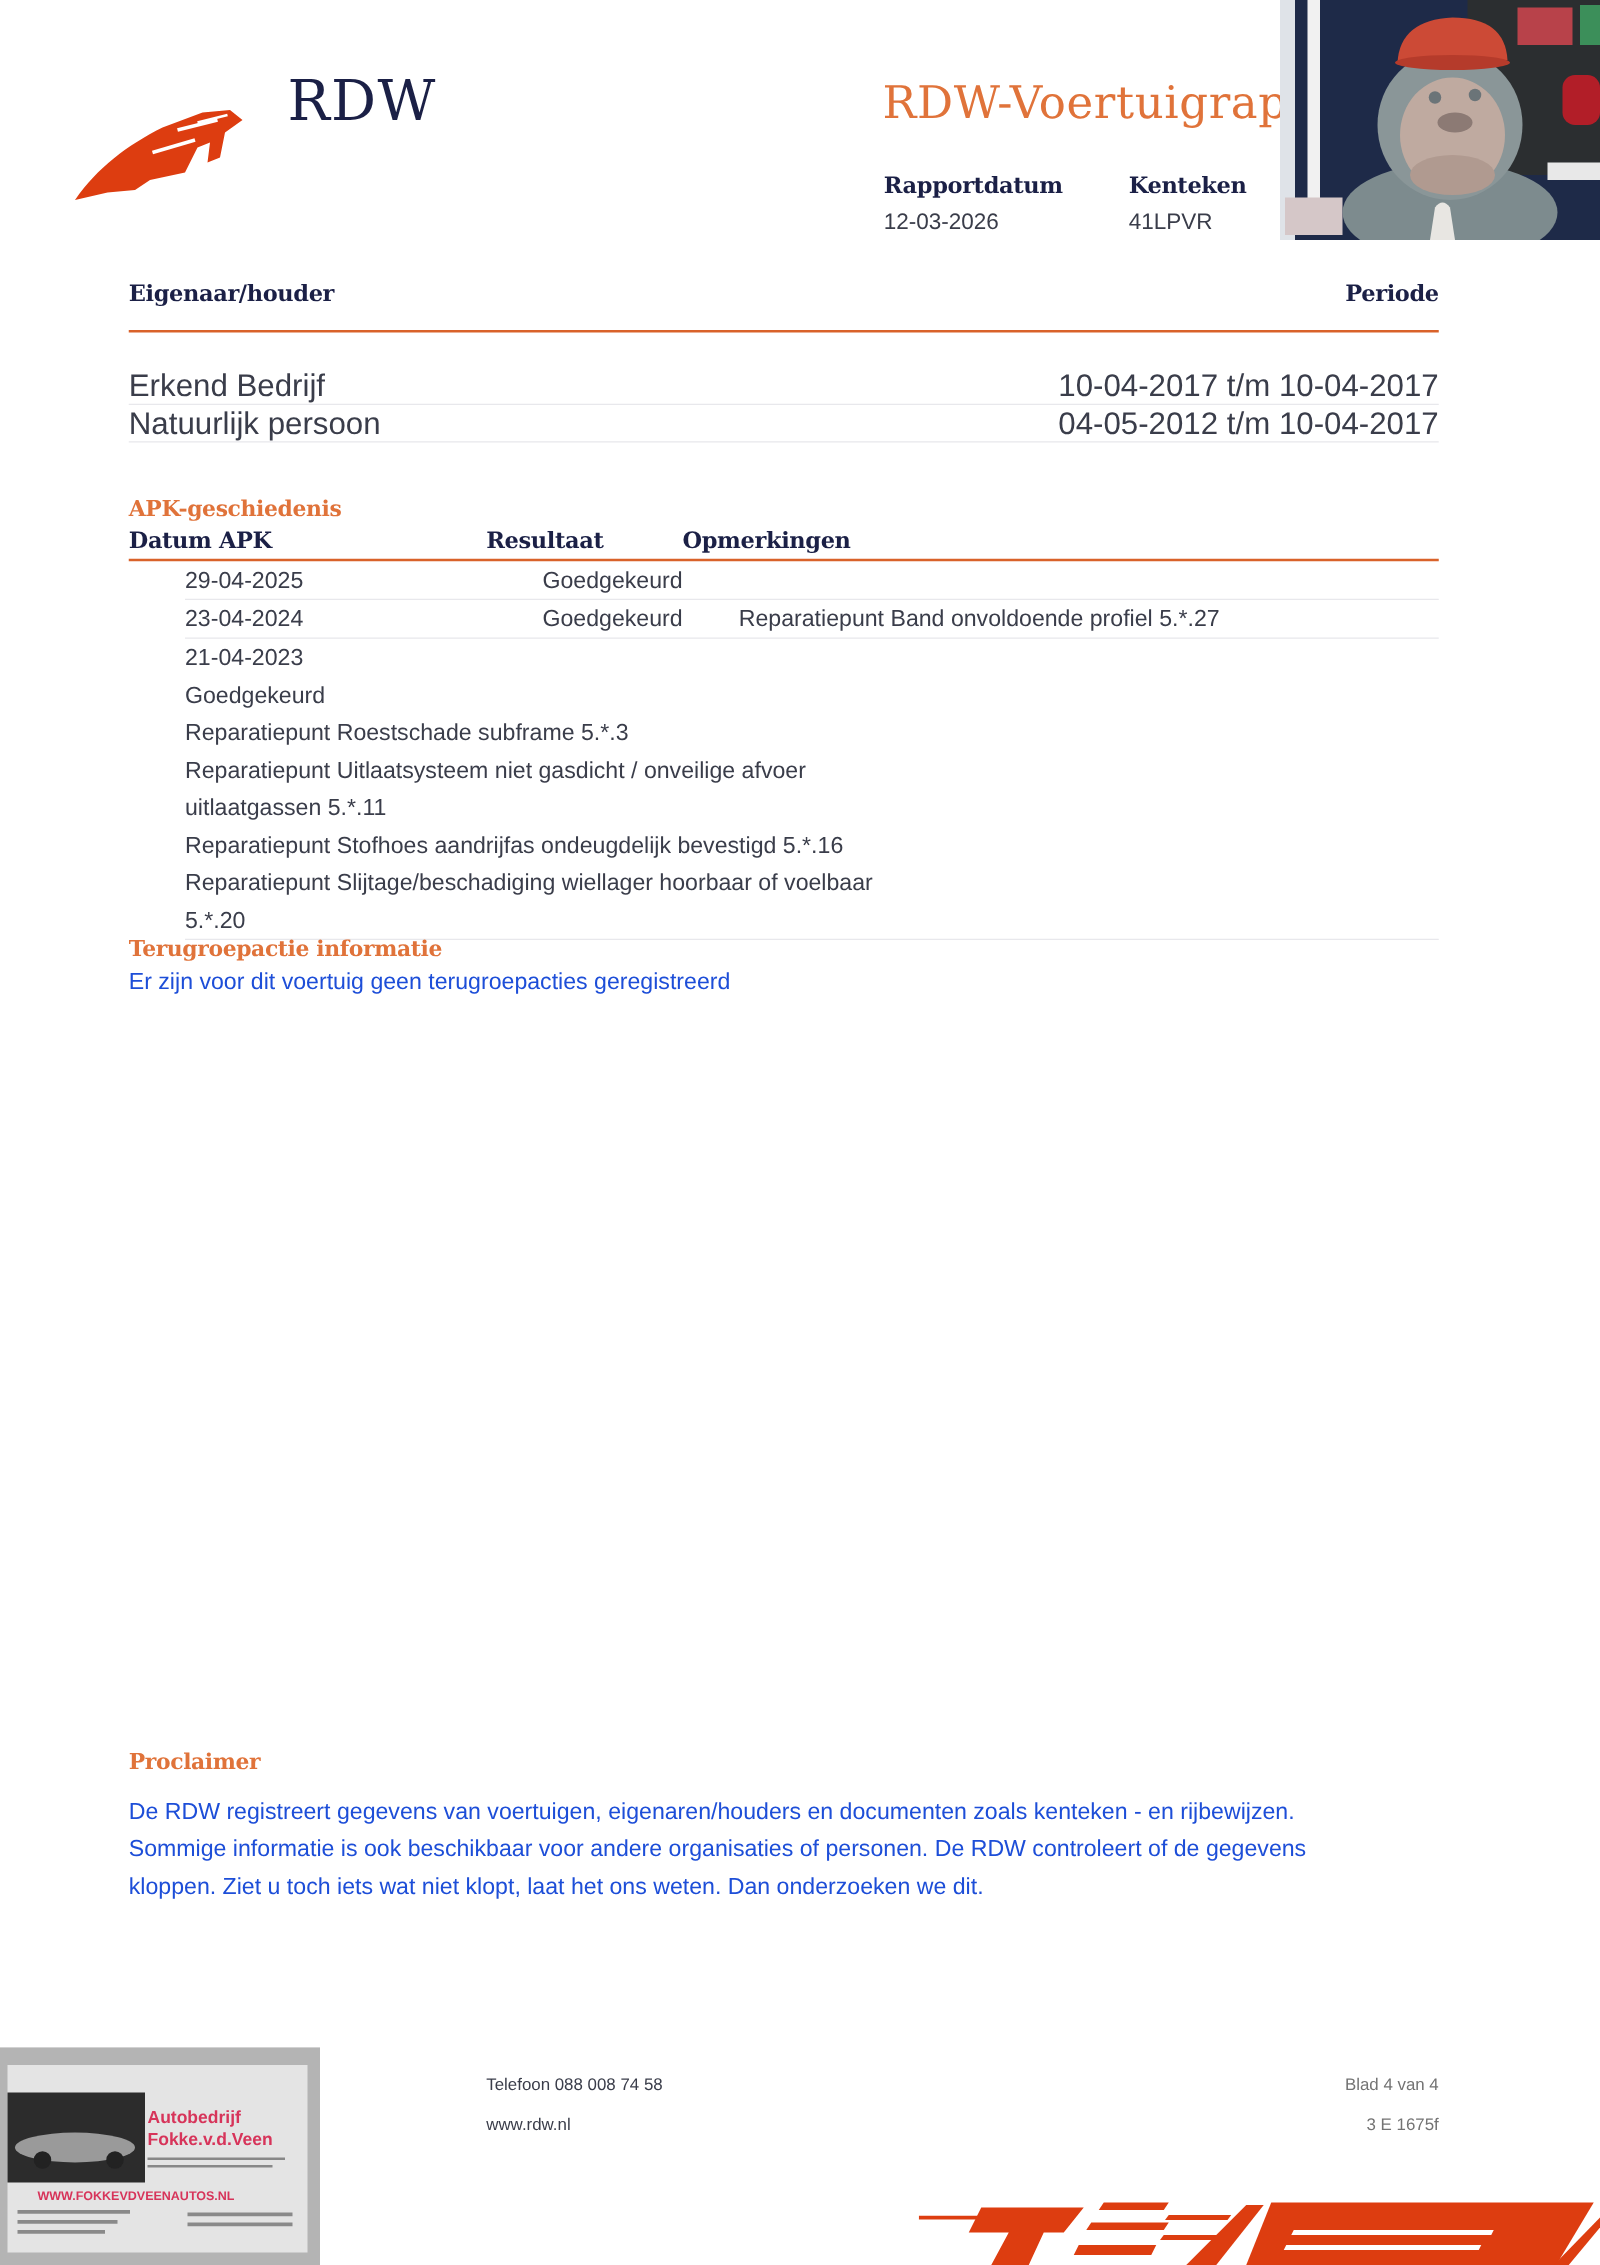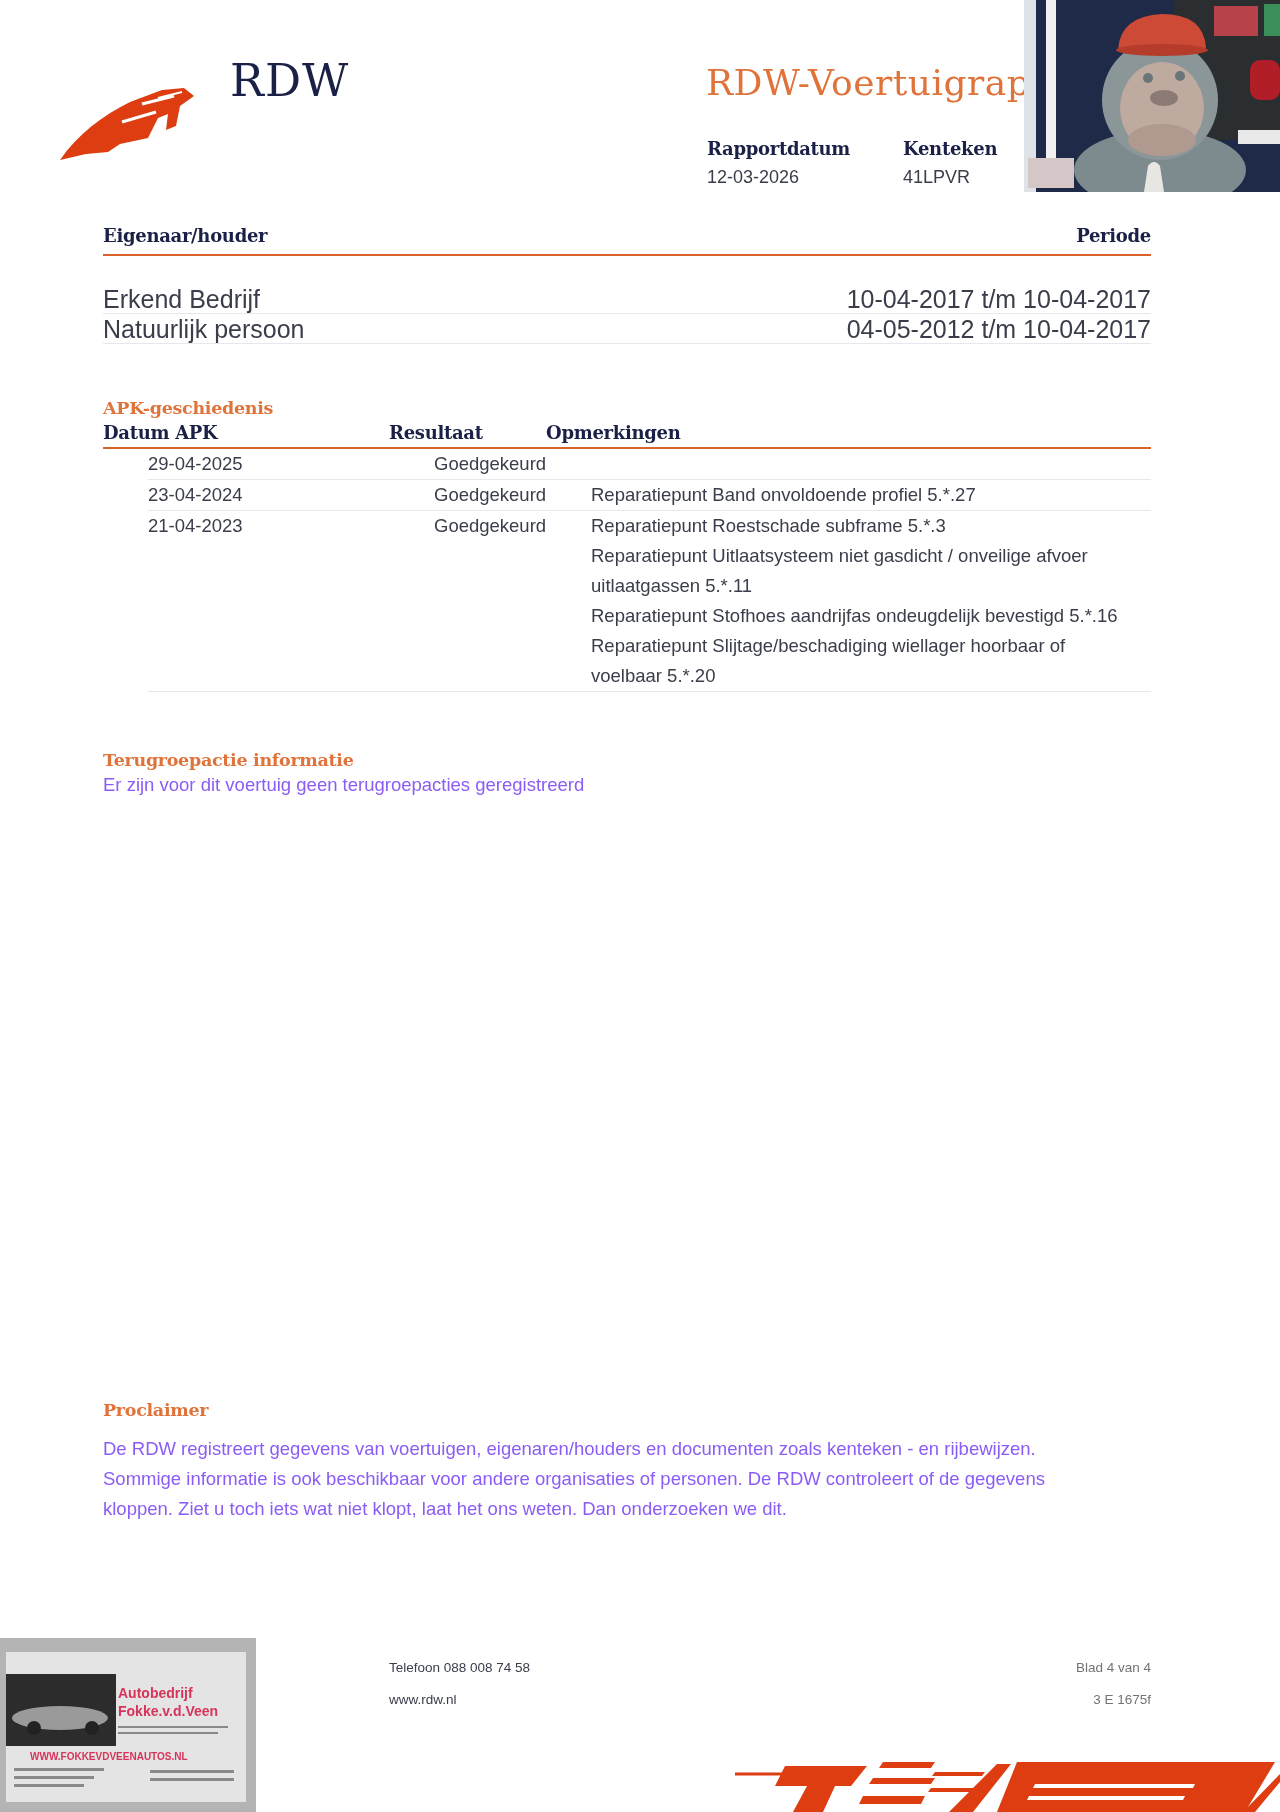--- a/index.html
+++ b/index.html
@@ -21,7 +21,7 @@
     
     .content { position: absolute; left: 103px; width: 1048px; }
 
-    .table-head { display: flex; justify-content: space-between; align-items: center; border-bottom: 2.5px solid #d9622a; padding-bottom: 8px; }
+    .table-head { display: flex; justify-content: space-between; align-items: center; border-bottom: 2.5px solid #d9622a; padding-bottom: 18px; }
     .th { font-family: "DejaVu Serif", serif; font-weight: bold; font-size: 18px; color: #1b2046; letter-spacing: -0.3px; }
 
     .owner-row { display: flex; justify-content: space-between; font-size: 25px; color: #3a3d4a; height: 30px; line-height: 30px; border-bottom: 1.5px solid #e8e8ec; }

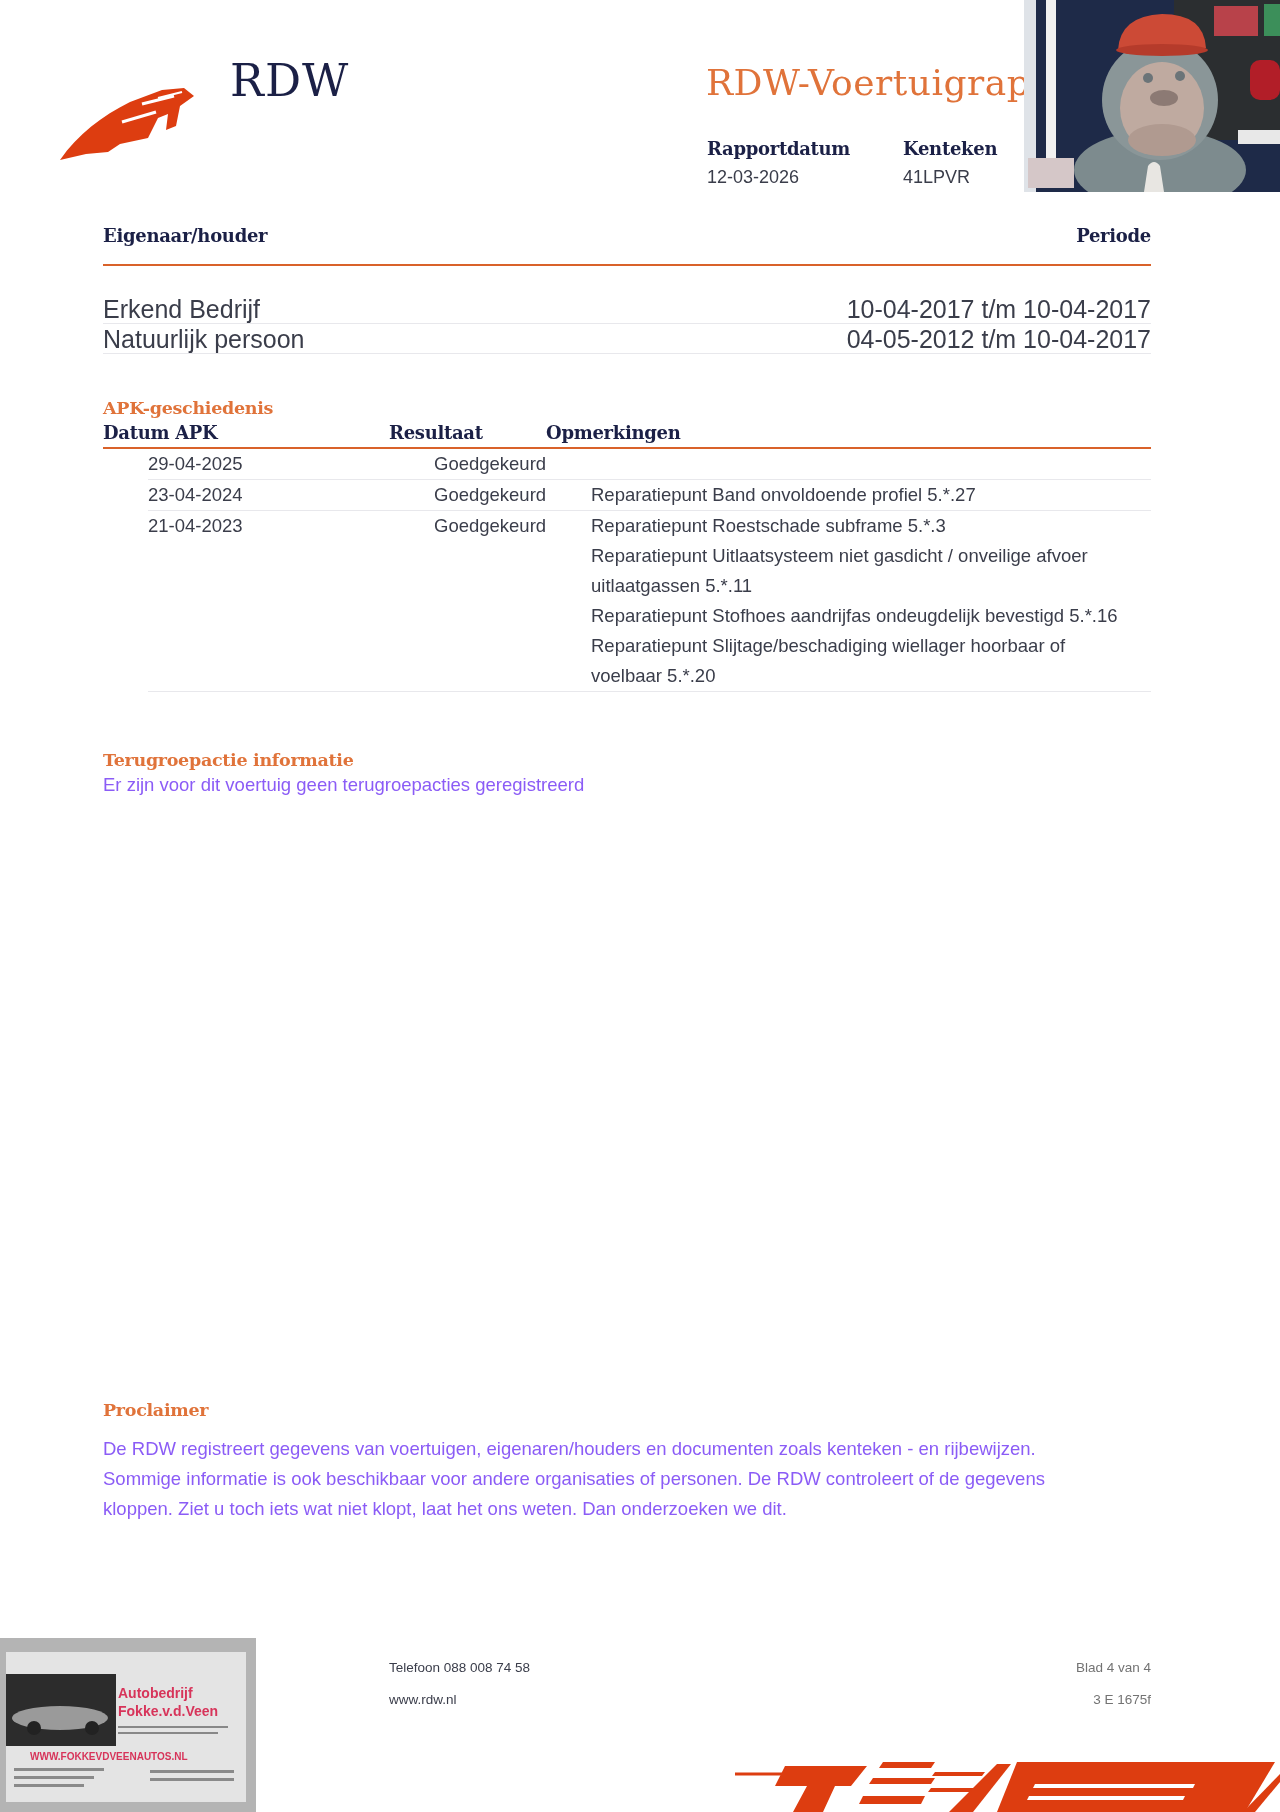--- a/index.html
+++ b/index.html
@@ -123,7 +123,7 @@
       <span class="remark">Reparatiepunt Band onvoldoende profiel 5.*.27</span>
     </span>
   </div>
-  <div class="apk-row" style="border-bottom-color:#e8e8ec;">
+  <div class="apk-row" style="border-bottom-color:#e8e8ec;flex-direction:column;">
     <span class="col-date">21-04-2023</span>
     <span class="col-res">Goedgekeurd</span>
     <span class="col-rem" style="padding-right:20px;">

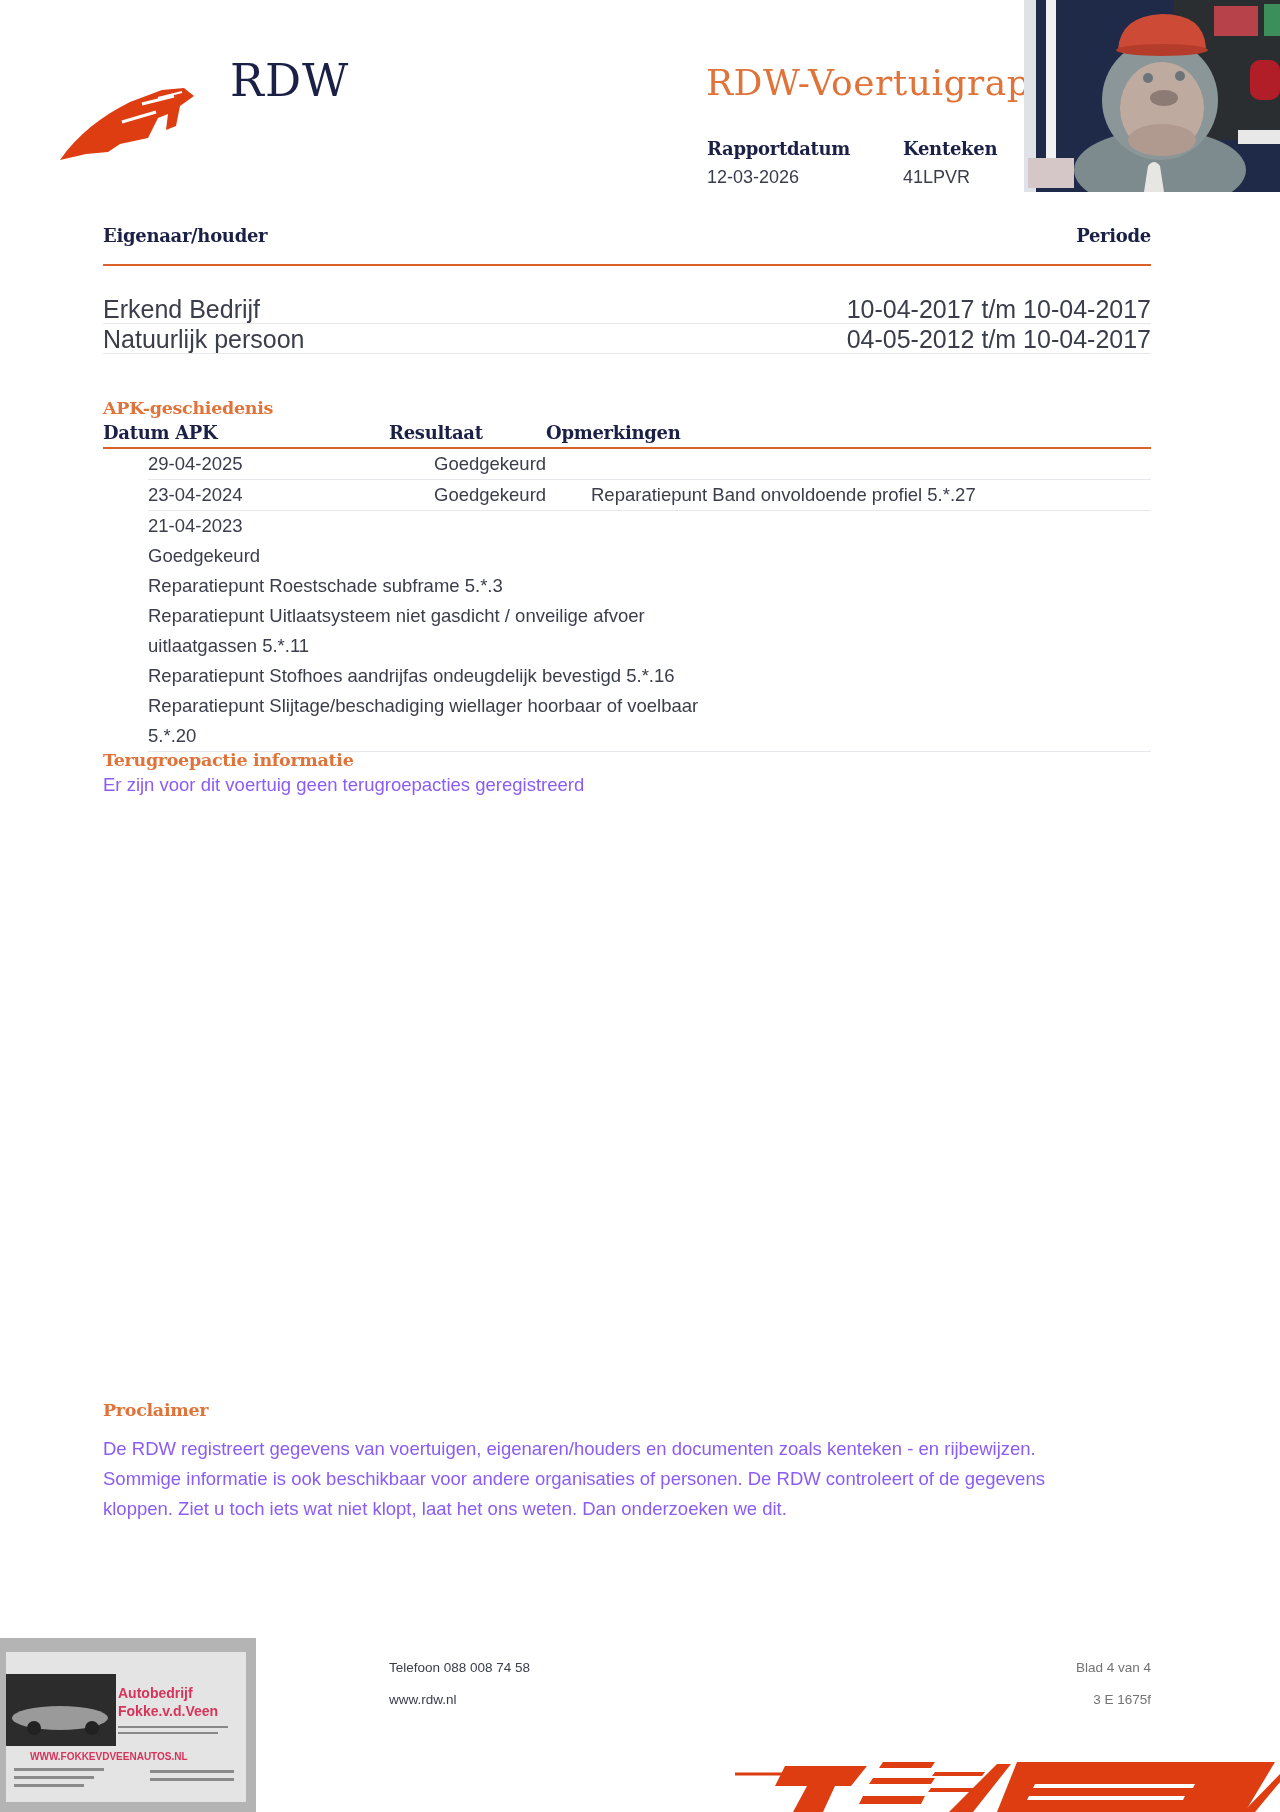--- a/index.html
+++ b/index.html
@@ -35,7 +35,7 @@
     .col-rem { flex: 1; }
     .remark { display: block; }
 
-    .body-text { font-size: 18.5px; color: #8b5cf6; line-height: 30px; }
+    .body-text { font-size: 18.5px; color: #1d4ed8; line-height: 30px; }
 
     
     .card { position: absolute; left: 0; top: 1638px; width: 256px; height: 174px; background: #b9b9b9; overflow: hidden; }

